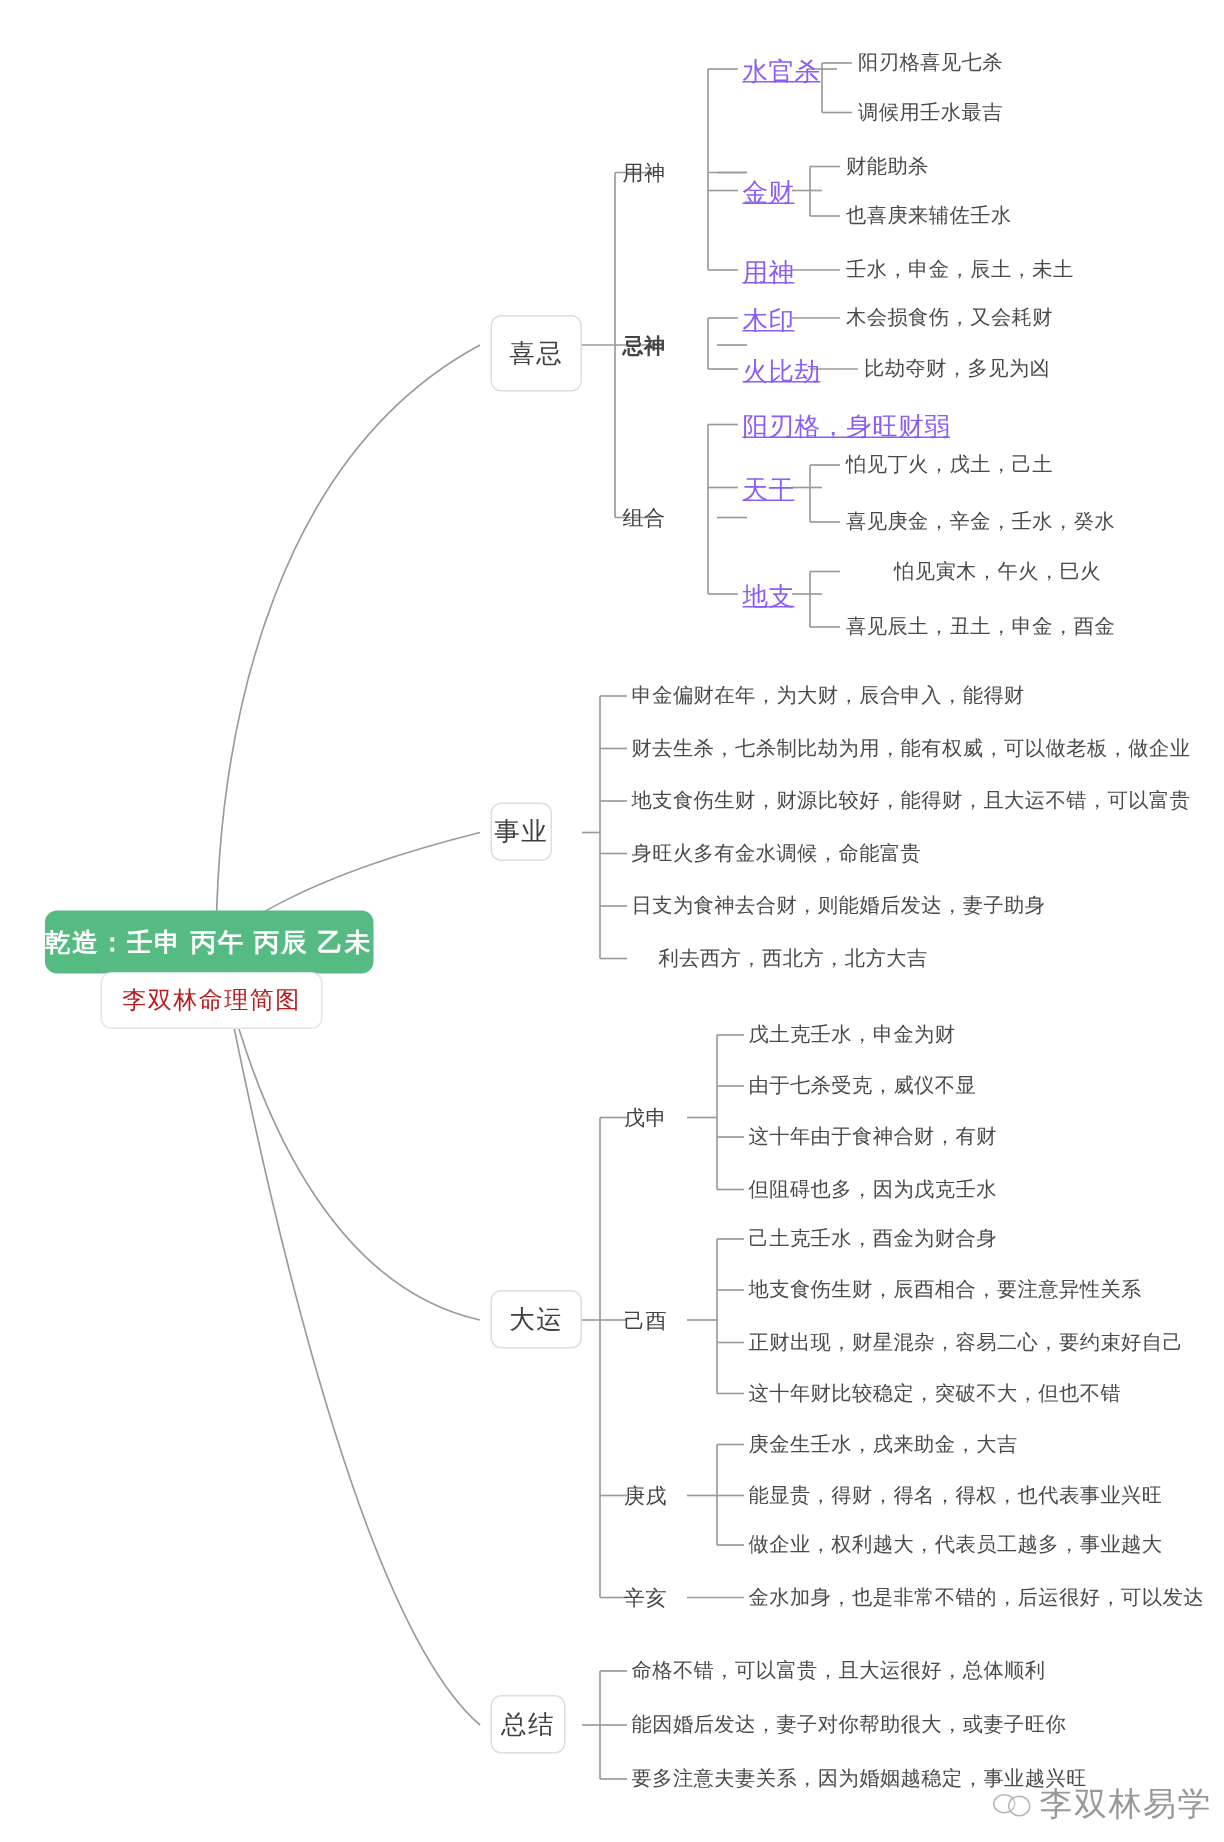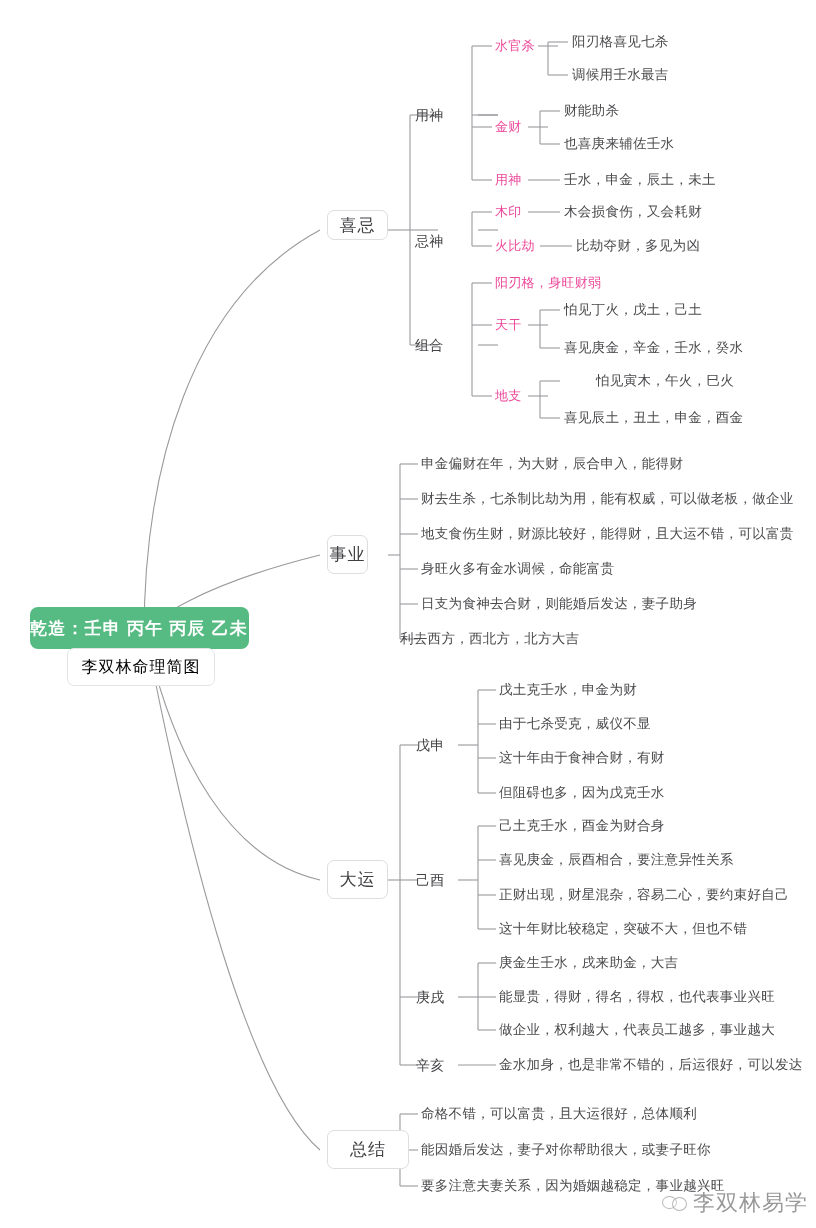--- a/index.html
+++ b/index.html
@@ -80,8 +80,9 @@
     font-size: 14px;
   }
   .txt.l3 {
-    color: #ec4899;
-    font-size: 13px;
+    color: #8b5cf6;
+    font-size: 17px;
+    text-decoration: underline;
   }
   .watermark {
     position: absolute;

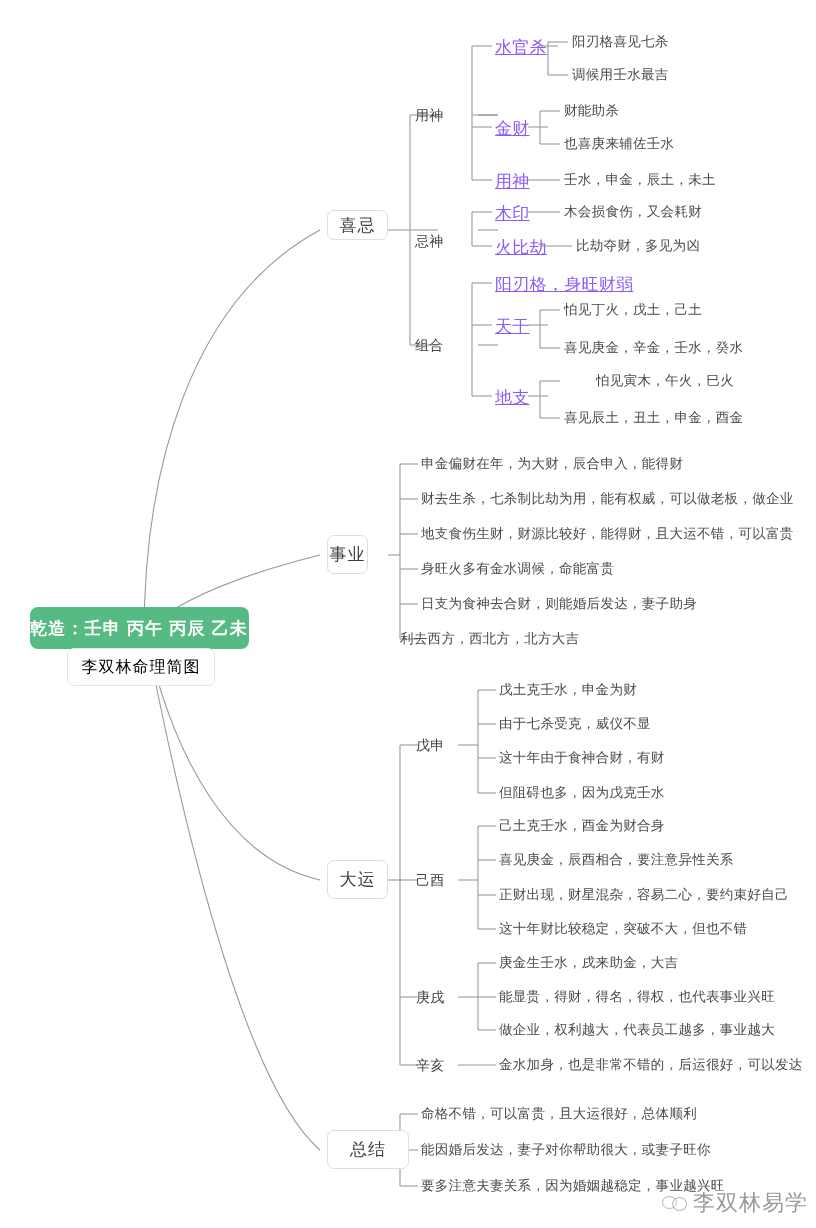--- a/index.html
+++ b/index.html
@@ -230,7 +230,7 @@
     <span>李双林命理简图</span>
   </div>
 
-  <div class="node-box" style="left:327px; top:210px; width:61px; height:30px;">
+  <div class="node-box" style="left:327px; top:210px; width:61px; height:51px;">
     <span>喜忌</span>
   </div>
   <div class="node-box" style="left:327px; top:535px; width:41px; height:39px;">

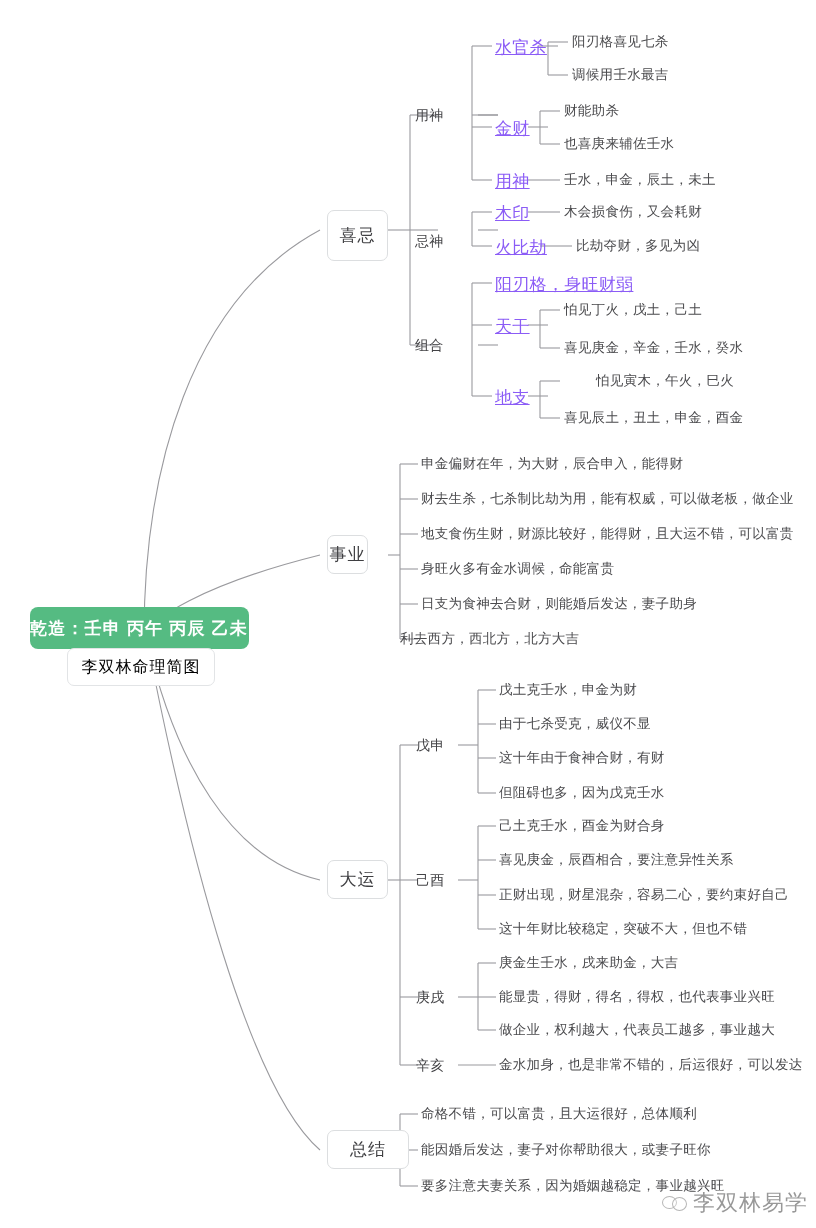--- a/index.html
+++ b/index.html
@@ -256,7 +256,7 @@
   <div class="txt l3" style="left:495px; top:173px;">用神</div>
   <div class="txt" style="left:564px; top:173px;">壬水，申金，辰土，未土</div>
 
-  <div class="txt l2" style="left:415px; top:234px;">忌神</div>
+  <div class="txt l2" style="left:415px; top:223px;font-weight:bold;">忌神</div>
 
   <div class="txt l3" style="left:495px; top:205px;">木印</div>
   <div class="txt" style="left:564px; top:205px;">木会损食伤，又会耗财</div>

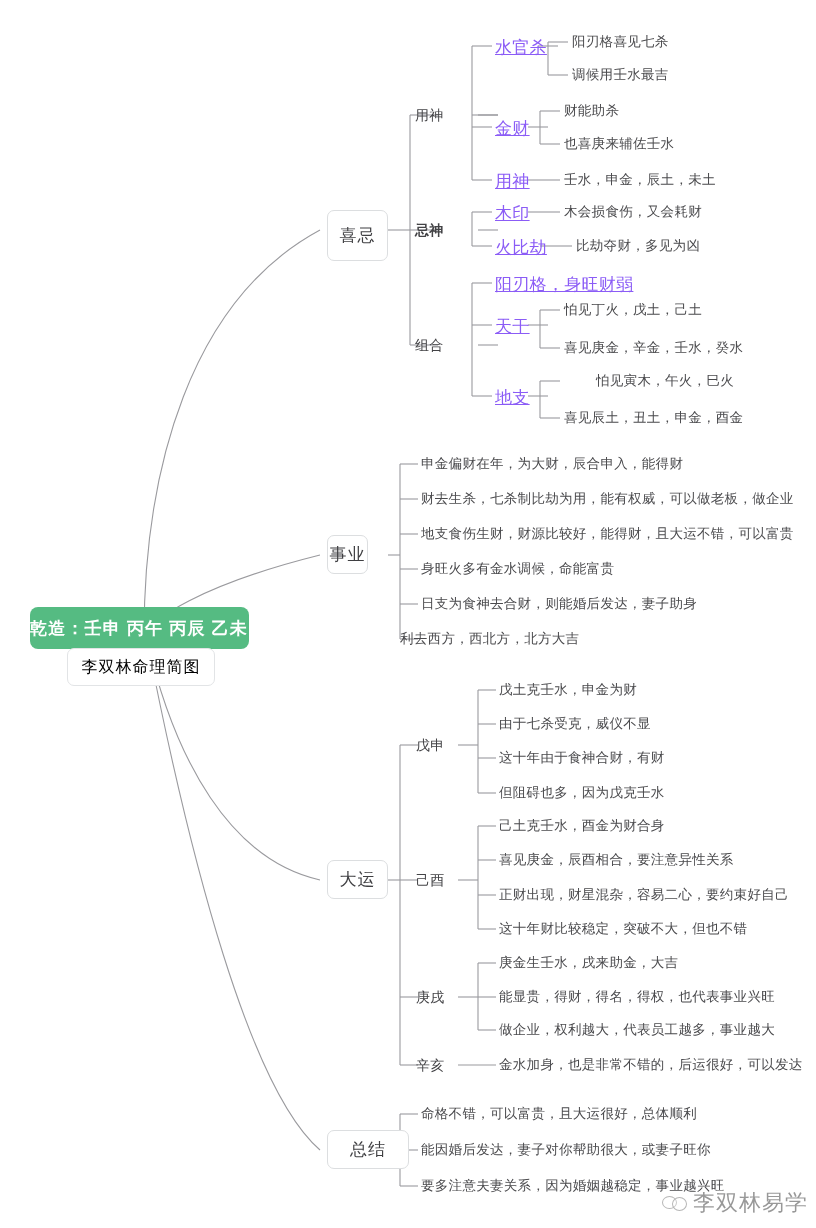--- a/index.html
+++ b/index.html
@@ -281,7 +281,7 @@
   <div class="txt" style="left:421px; top:527px;">地支食伤生财，财源比较好，能得财，且大运不错，可以富贵</div>
   <div class="txt" style="left:421px; top:562px;">身旺火多有金水调候，命能富贵</div>
   <div class="txt" style="left:421px; top:597px;">日支为食神去合财，则能婚后发达，妻子助身</div>
-  <div class="txt" style="left:400px; top:632px;">利去西方，西北方，北方大吉</div>
+  <div class="txt" style="left:439px; top:632px;">利去西方，西北方，北方大吉</div>
 
   <div class="txt l2" style="left:416px; top:738px;">戊申</div>
   <div class="txt" style="left:499px; top:683px;">戊土克壬水，申金为财</div>

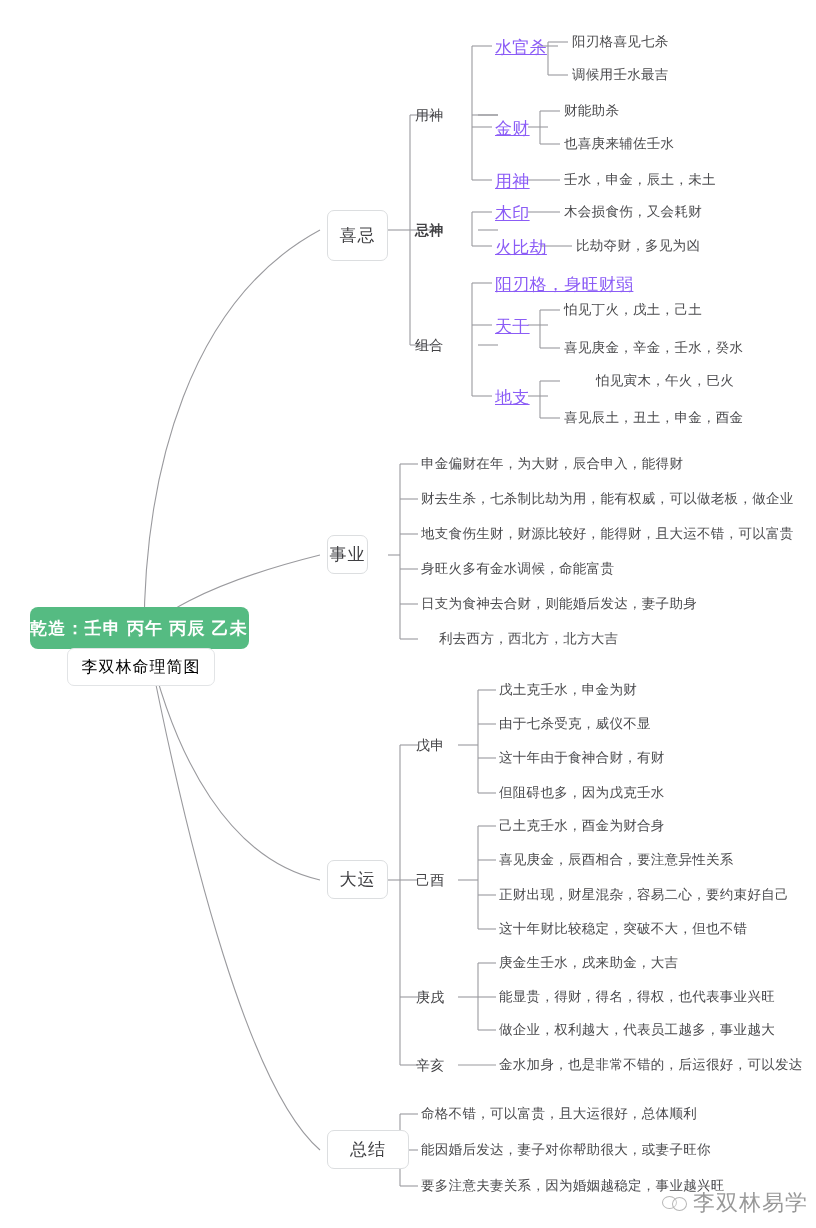--- a/index.html
+++ b/index.html
@@ -59,7 +59,7 @@
     border: 1px solid #e2e4e6;
     border-radius: 7px;
     background: #ffffff;
-    color: #000000;
+    color: #b91c1c;
     font-size: 16px;
     display: flex;
     align-items: center;

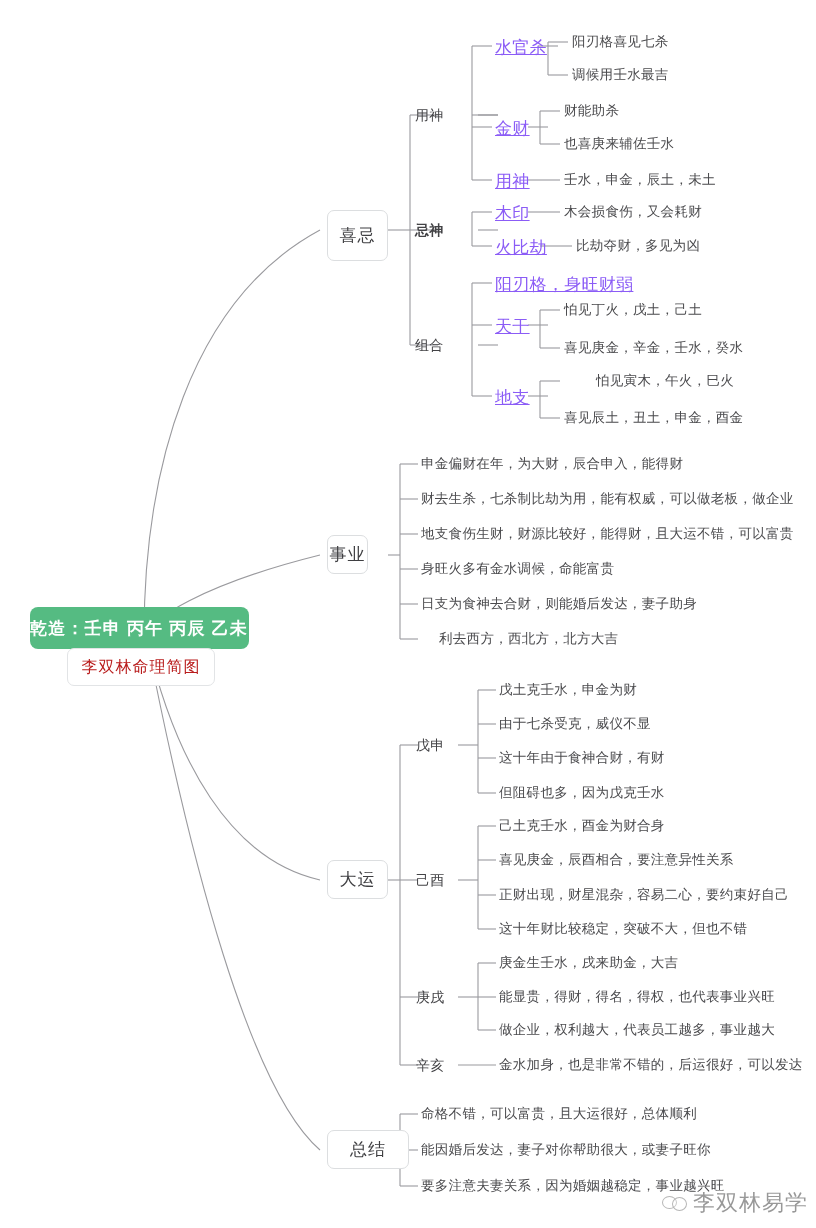--- a/index.html
+++ b/index.html
@@ -291,7 +291,7 @@
 
   <div class="txt l2" style="left:416px; top:873px;">己酉</div>
   <div class="txt" style="left:499px; top:819px;">己土克壬水，酉金为财合身</div>
-  <div class="txt" style="left:499px; top:853px;">喜见庚金，辰酉相合，要注意异性关系</div>
+  <div class="txt" style="left:499px; top:853px;">地支食伤生财，辰酉相合，要注意异性关系</div>
   <div class="txt" style="left:499px; top:888px;">正财出现，财星混杂，容易二心，要约束好自己</div>
   <div class="txt" style="left:499px; top:922px;">这十年财比较稳定，突破不大，但也不错</div>
 

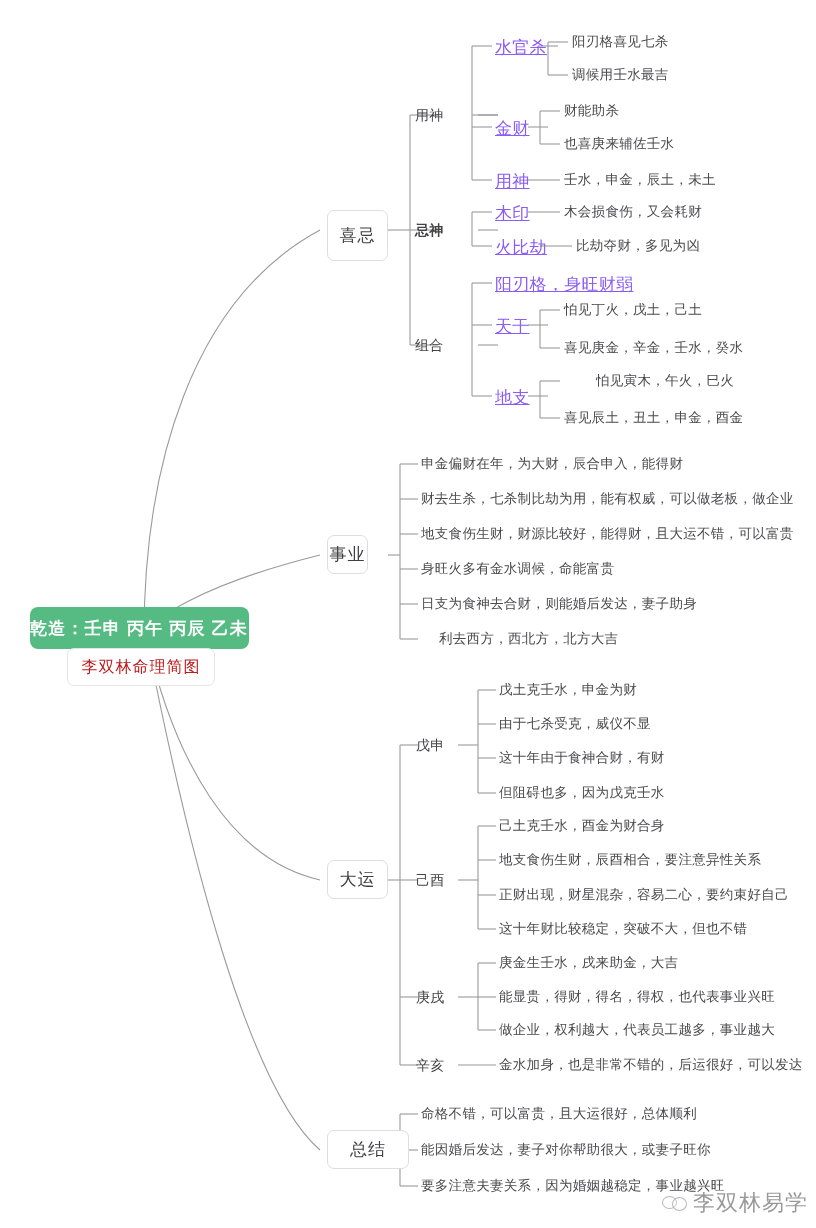--- a/index.html
+++ b/index.html
@@ -239,7 +239,7 @@
   <div class="node-box" style="left:327px; top:860px; width:61px; height:39px;">
     <span>大运</span>
   </div>
-  <div class="node-box" style="left:327px; top:1130px; width:82px; height:39px;">
+  <div class="node-box" style="left:327px; top:1130px; width:50px; height:39px;">
     <span>总结</span>
   </div>
 

